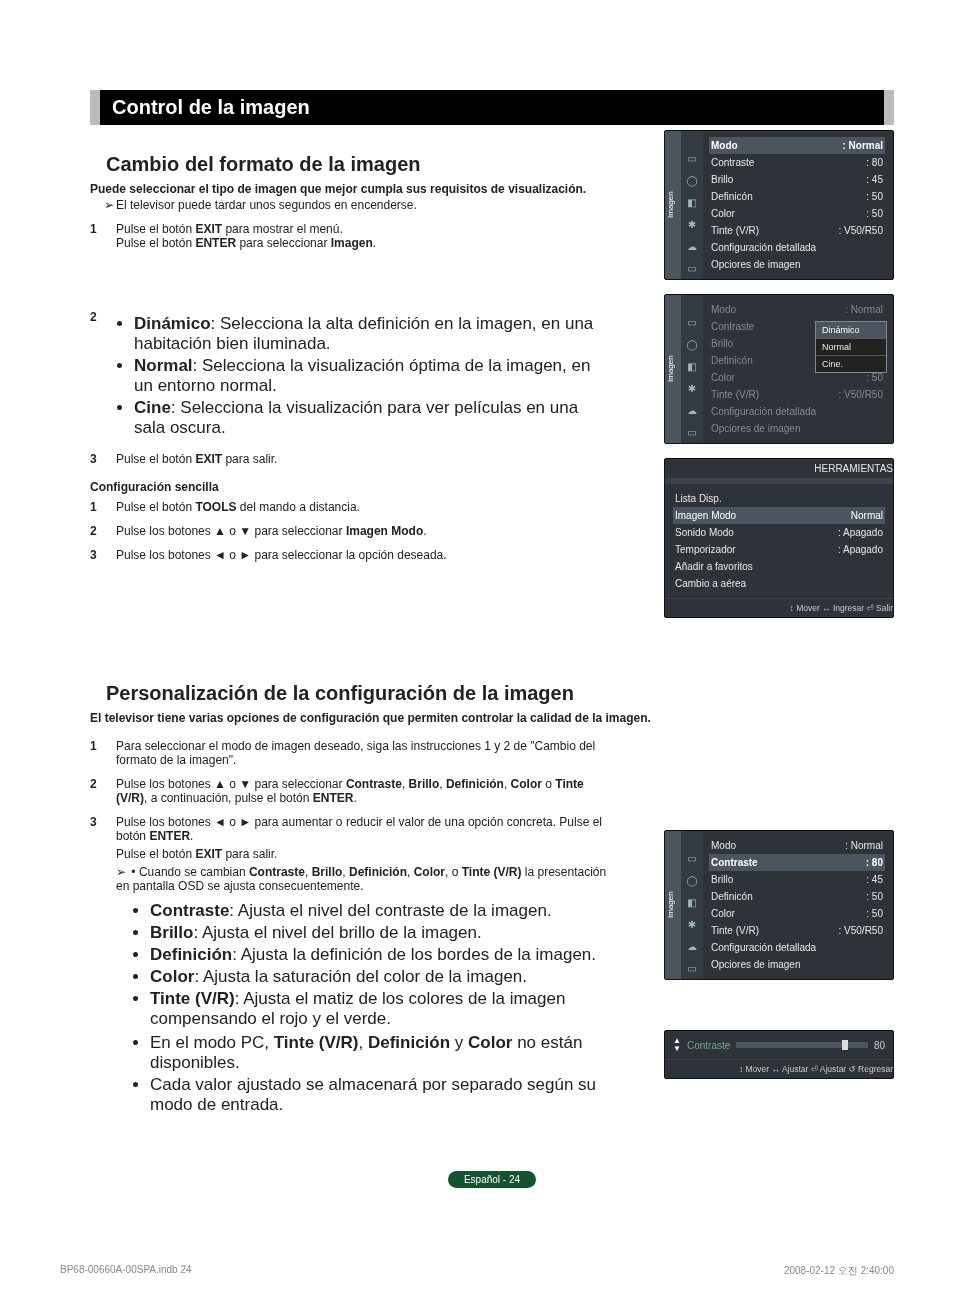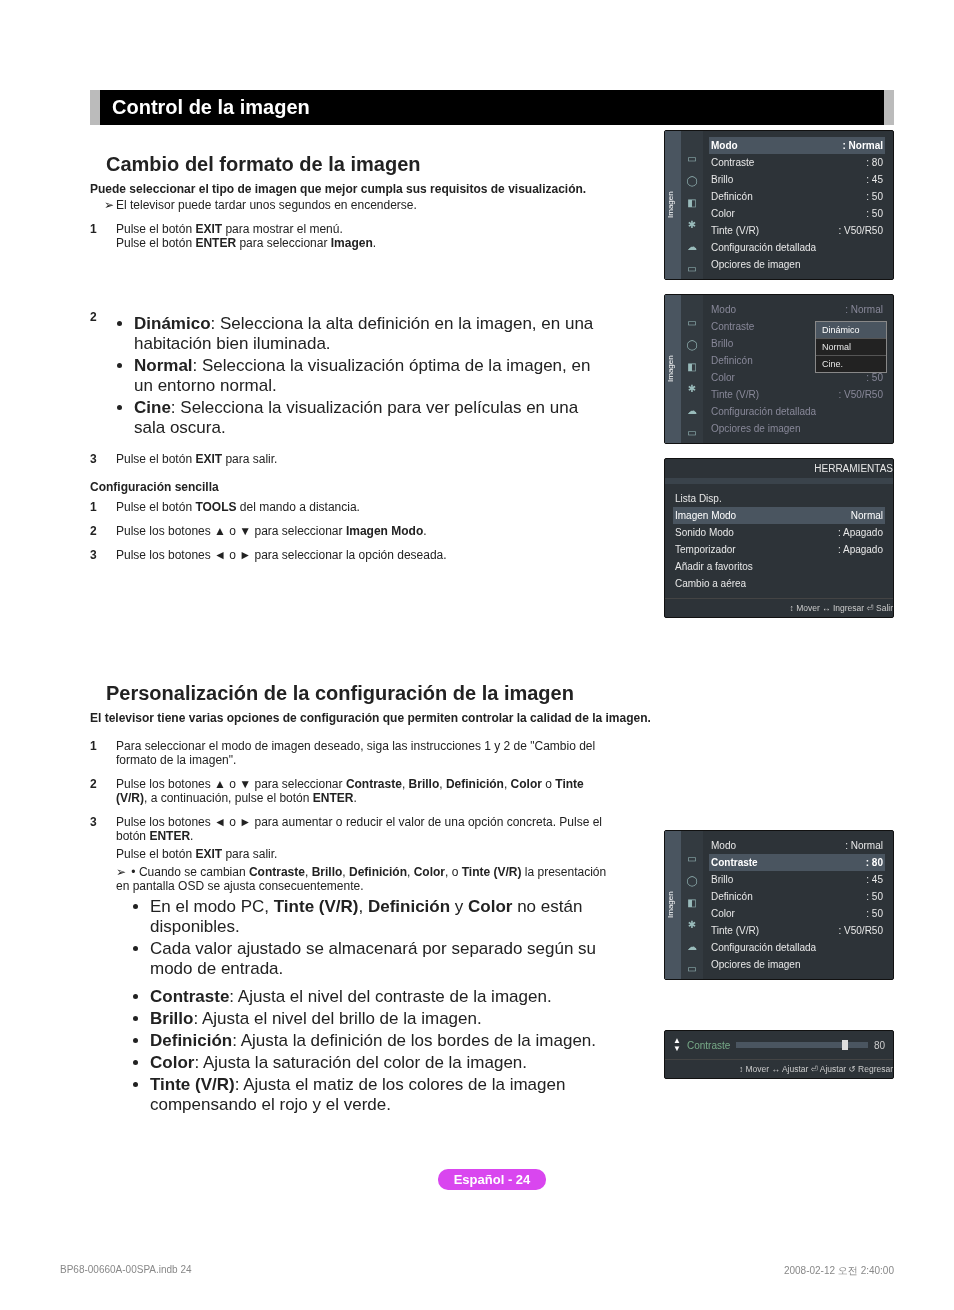--- a/index.html
+++ b/index.html
@@ -447,16 +447,16 @@
         <div>Pulse los botones ◄ o ► para aumentar o reducir el valor de una opción concreta. Pulse el botón <b>ENTER</b>.</div>
         <div style="margin-top:4px">Pulse el botón <b>EXIT</b> para salir.</div>
         <div style="margin-top:4px"><span class="arrow">➢</span> • <span>Cuando se cambian <b>Contraste</b>, <b>Brillo</b>, <b>Definición</b>, <b>Color</b>, o <b>Tinte (V/R)</b> la presentación en pantalla OSD se ajusta consecuentemente.</span></div>
-        <ul class="bullets" style="margin-left:34px">
-          <li>En el modo PC, <b>Tinte (V/R)</b>, <b>Definición</b> y <b>Color</b> no están disponibles.</li>
-          <li>Cada valor ajustado se almacenará por separado según su modo de entrada.</li>
-        </ul>
         <ul class="bullets" style="margin-left:34px;margin-top:8px">
           <li><b>Contraste</b>: Ajusta el nivel del contraste de la imagen.</li>
           <li><b>Brillo</b>: Ajusta el nivel del brillo de la imagen.</li>
           <li><b>Definición</b>: Ajusta la definición de los bordes de la imagen.</li>
           <li><b>Color</b>: Ajusta la saturación del color de la imagen.</li>
           <li><b>Tinte (V/R)</b>: Ajusta el matiz de los colores de la imagen compensando el rojo y el verde.</li>
+        </ul>
+        <ul class="bullets" style="margin-left:34px">
+          <li>En el modo PC, <b>Tinte (V/R)</b>, <b>Definición</b> y <b>Color</b> no están disponibles.</li>
+          <li>Cada valor ajustado se almacenará por separado según su modo de entrada.</li>
         </ul>
       </div>
     </div>

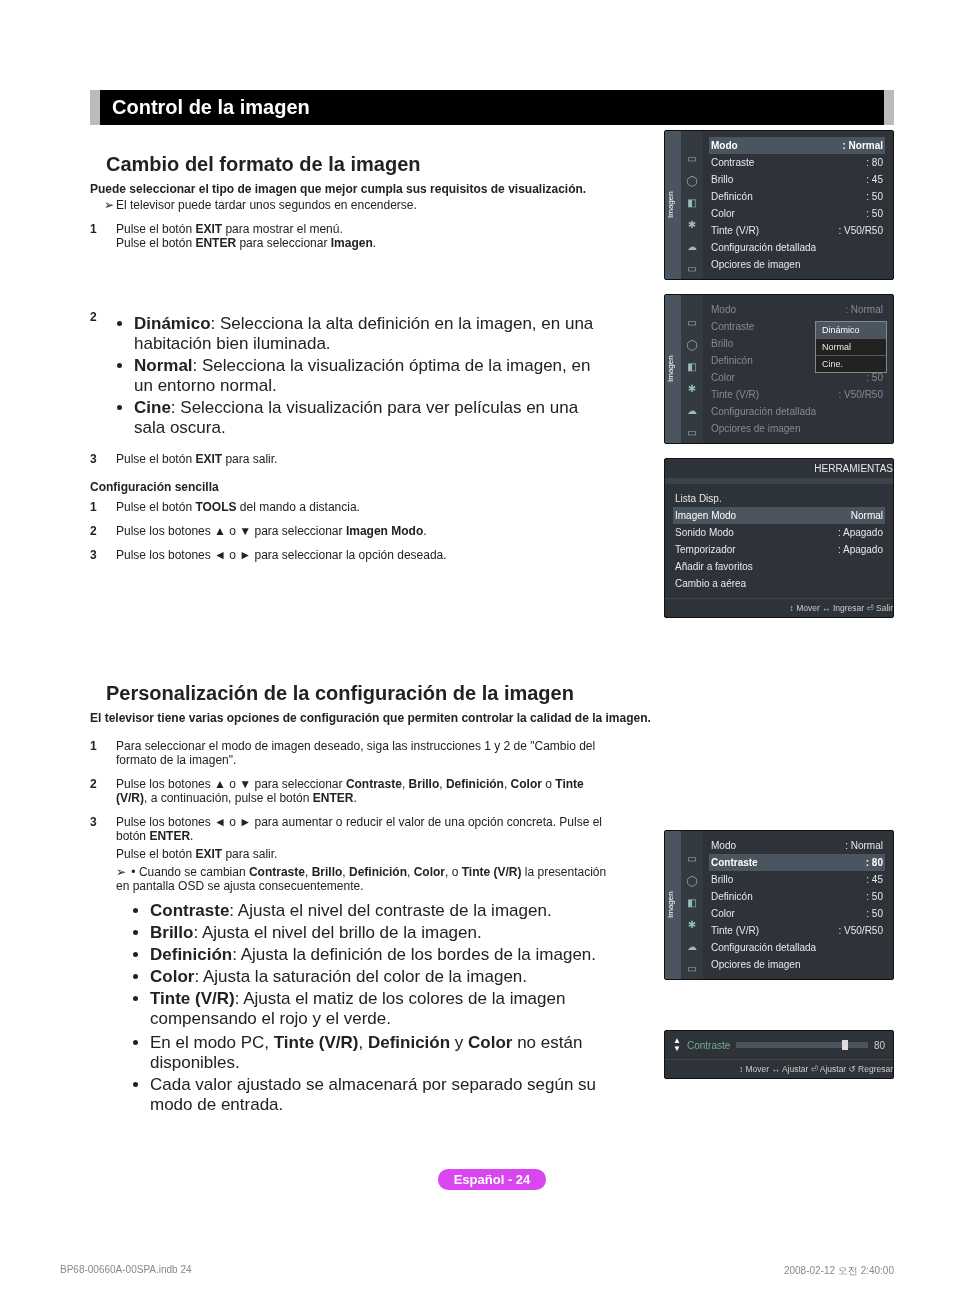--- a/index.html
+++ b/index.html
@@ -236,10 +236,10 @@
   }
   .page-badge span {
     display: inline-block;
-    background: #d946ef;
-    color: #fff;
-    font-size: 13px;
-    font-weight: bold;
+    background: #14532d;
+    color: #fff;
+    font-size: 10px;
+    font-weight: normal;
     padding: 3px 16px;
     border-radius: 10px;
   }

